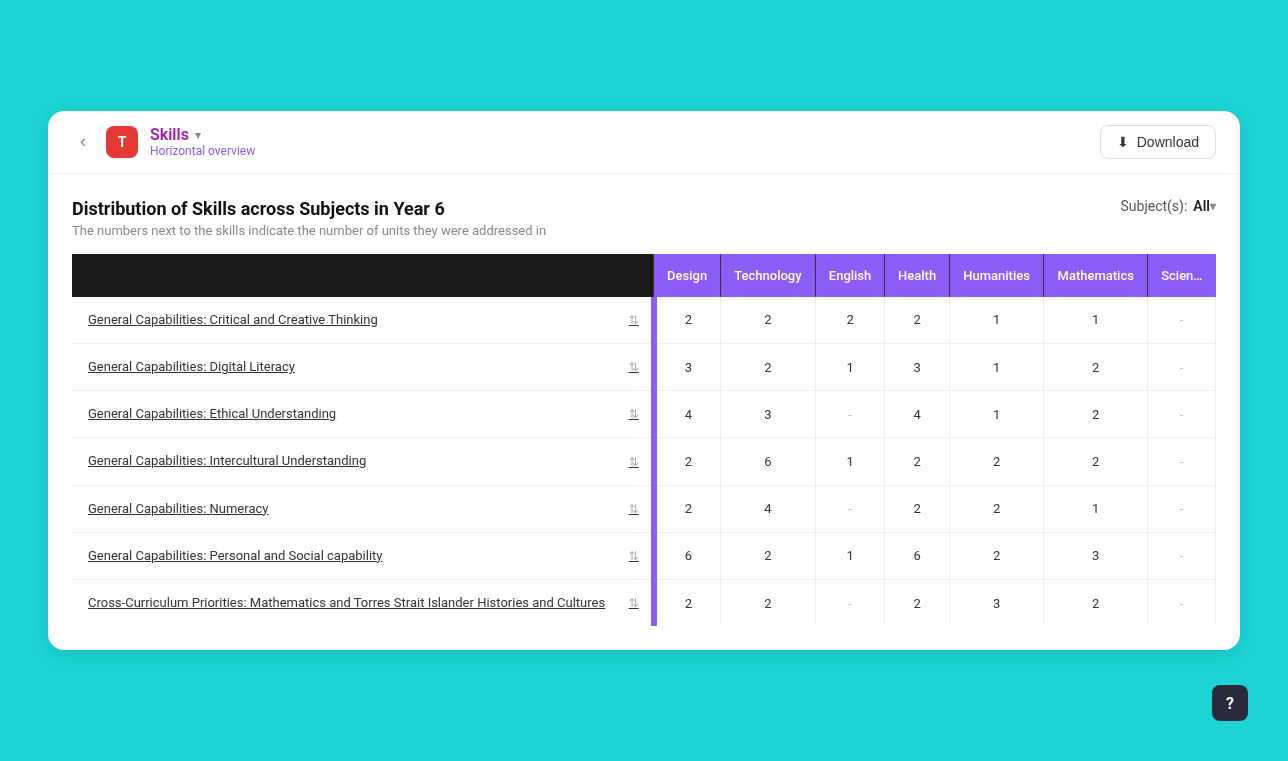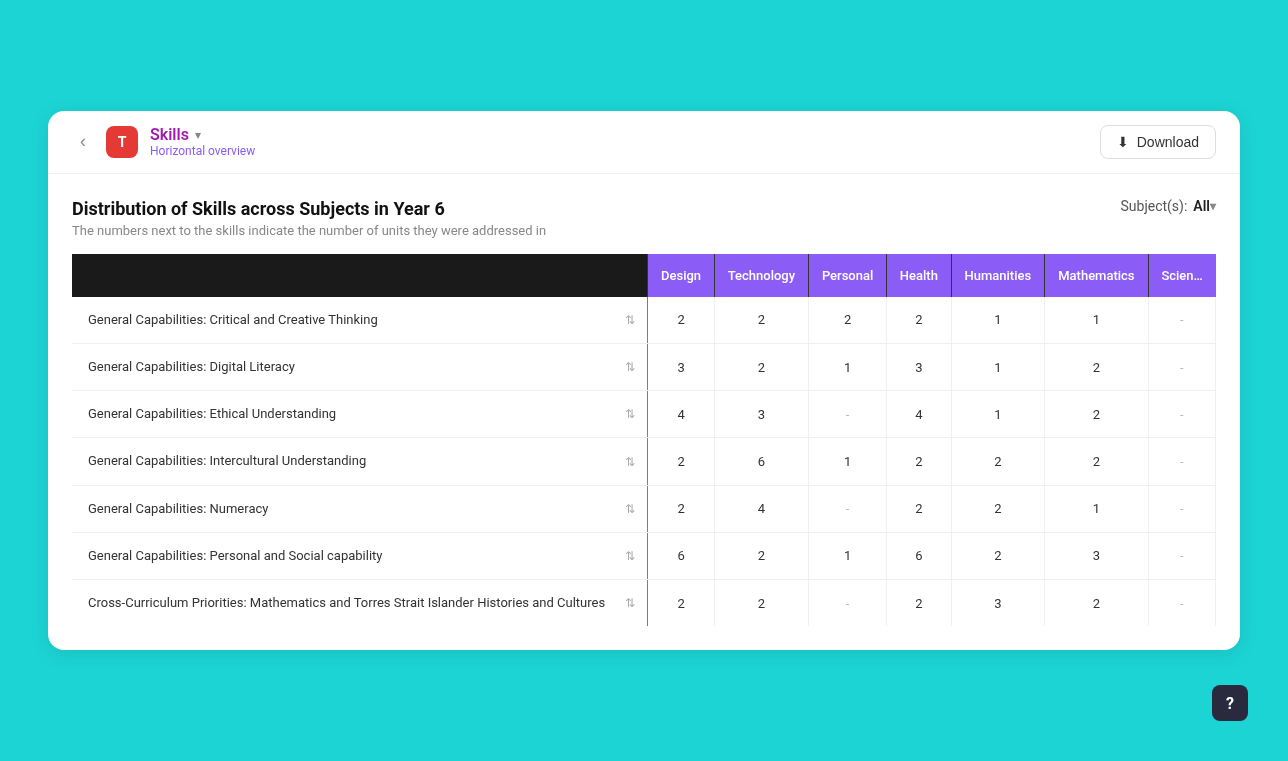--- a/index.html
+++ b/index.html
@@ -260,7 +260,7 @@
             <th></th>
             <th>Design</th>
             <th>Technology</th>
-            <th>Personal</th>
+            <th>English</th>
             <th>Health</th>
             <th>Humanities</th>
             <th>Mathematics</th>

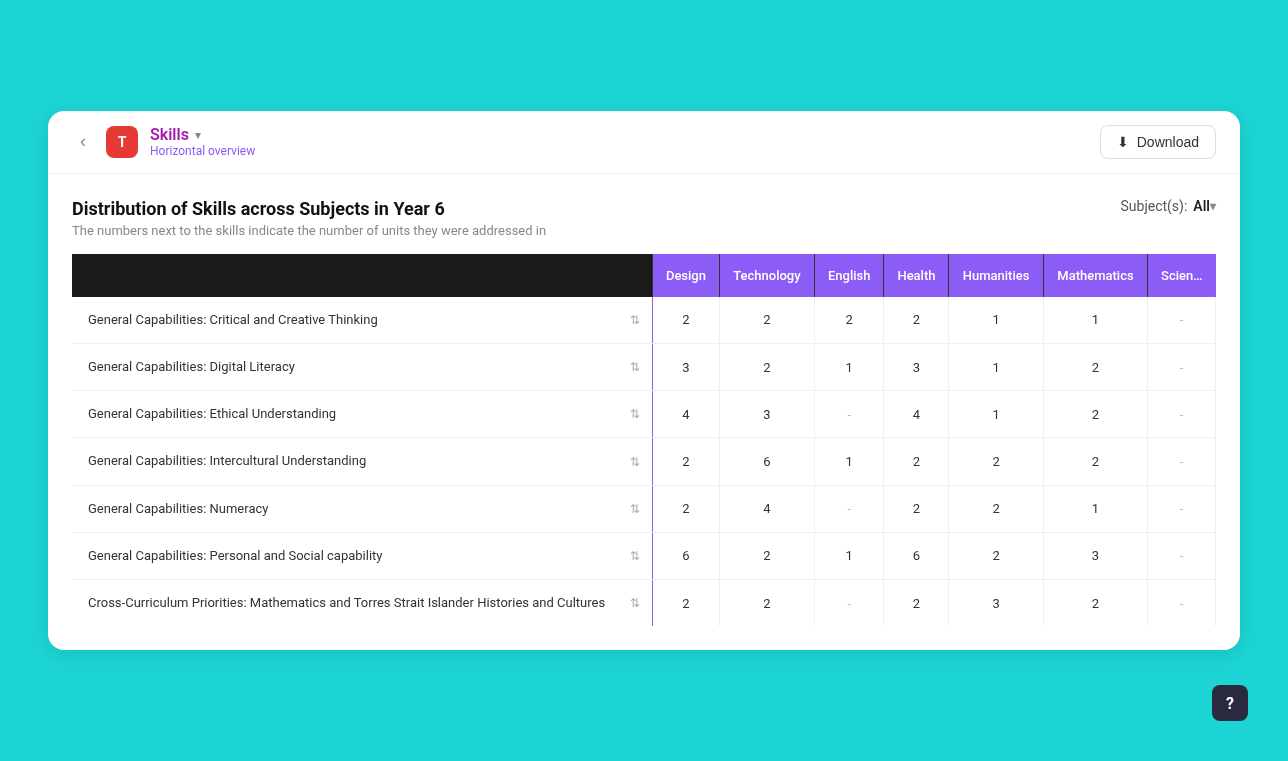--- a/index.html
+++ b/index.html
@@ -168,8 +168,9 @@
       display: flex;
       align-items: center;
       gap: 10px;
-      border-right: 1px solid #8b5cf6;
+      border-right: 6px solid #8b5cf6;
       min-width: 300px;
+      text-decoration: underline;
     }
     .skills-table tr:last-child td {
       border-bottom: none;

